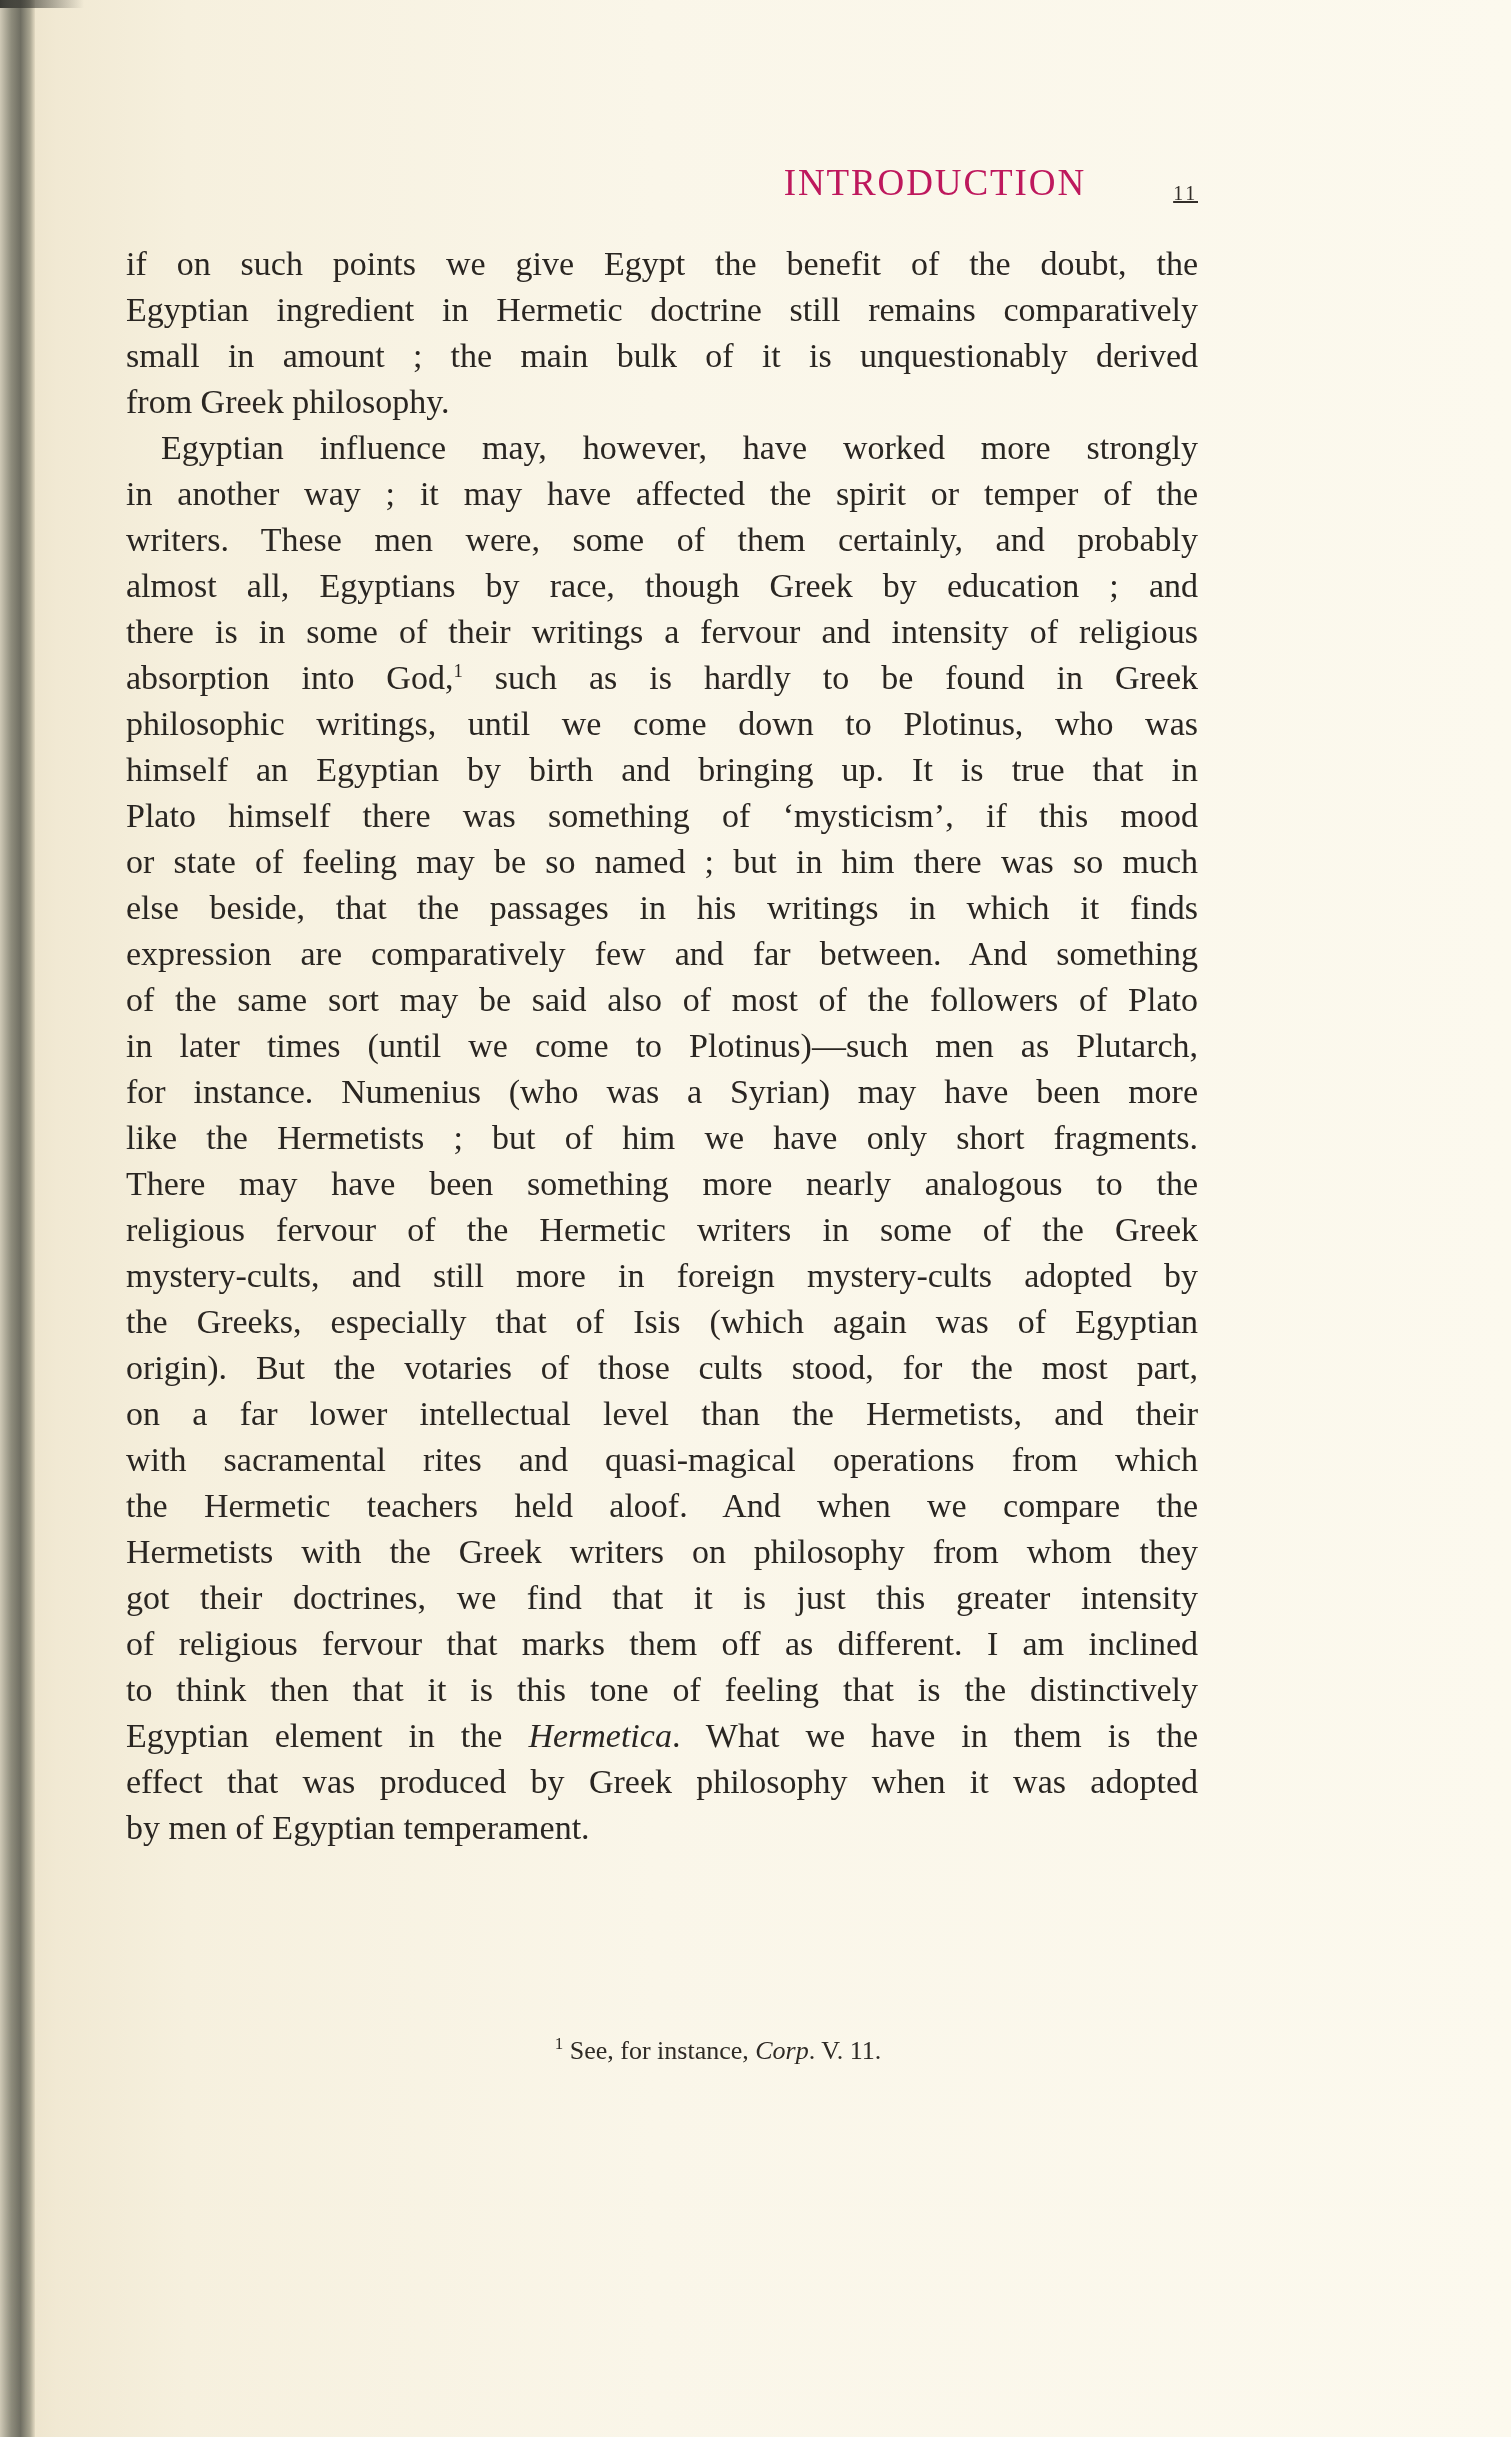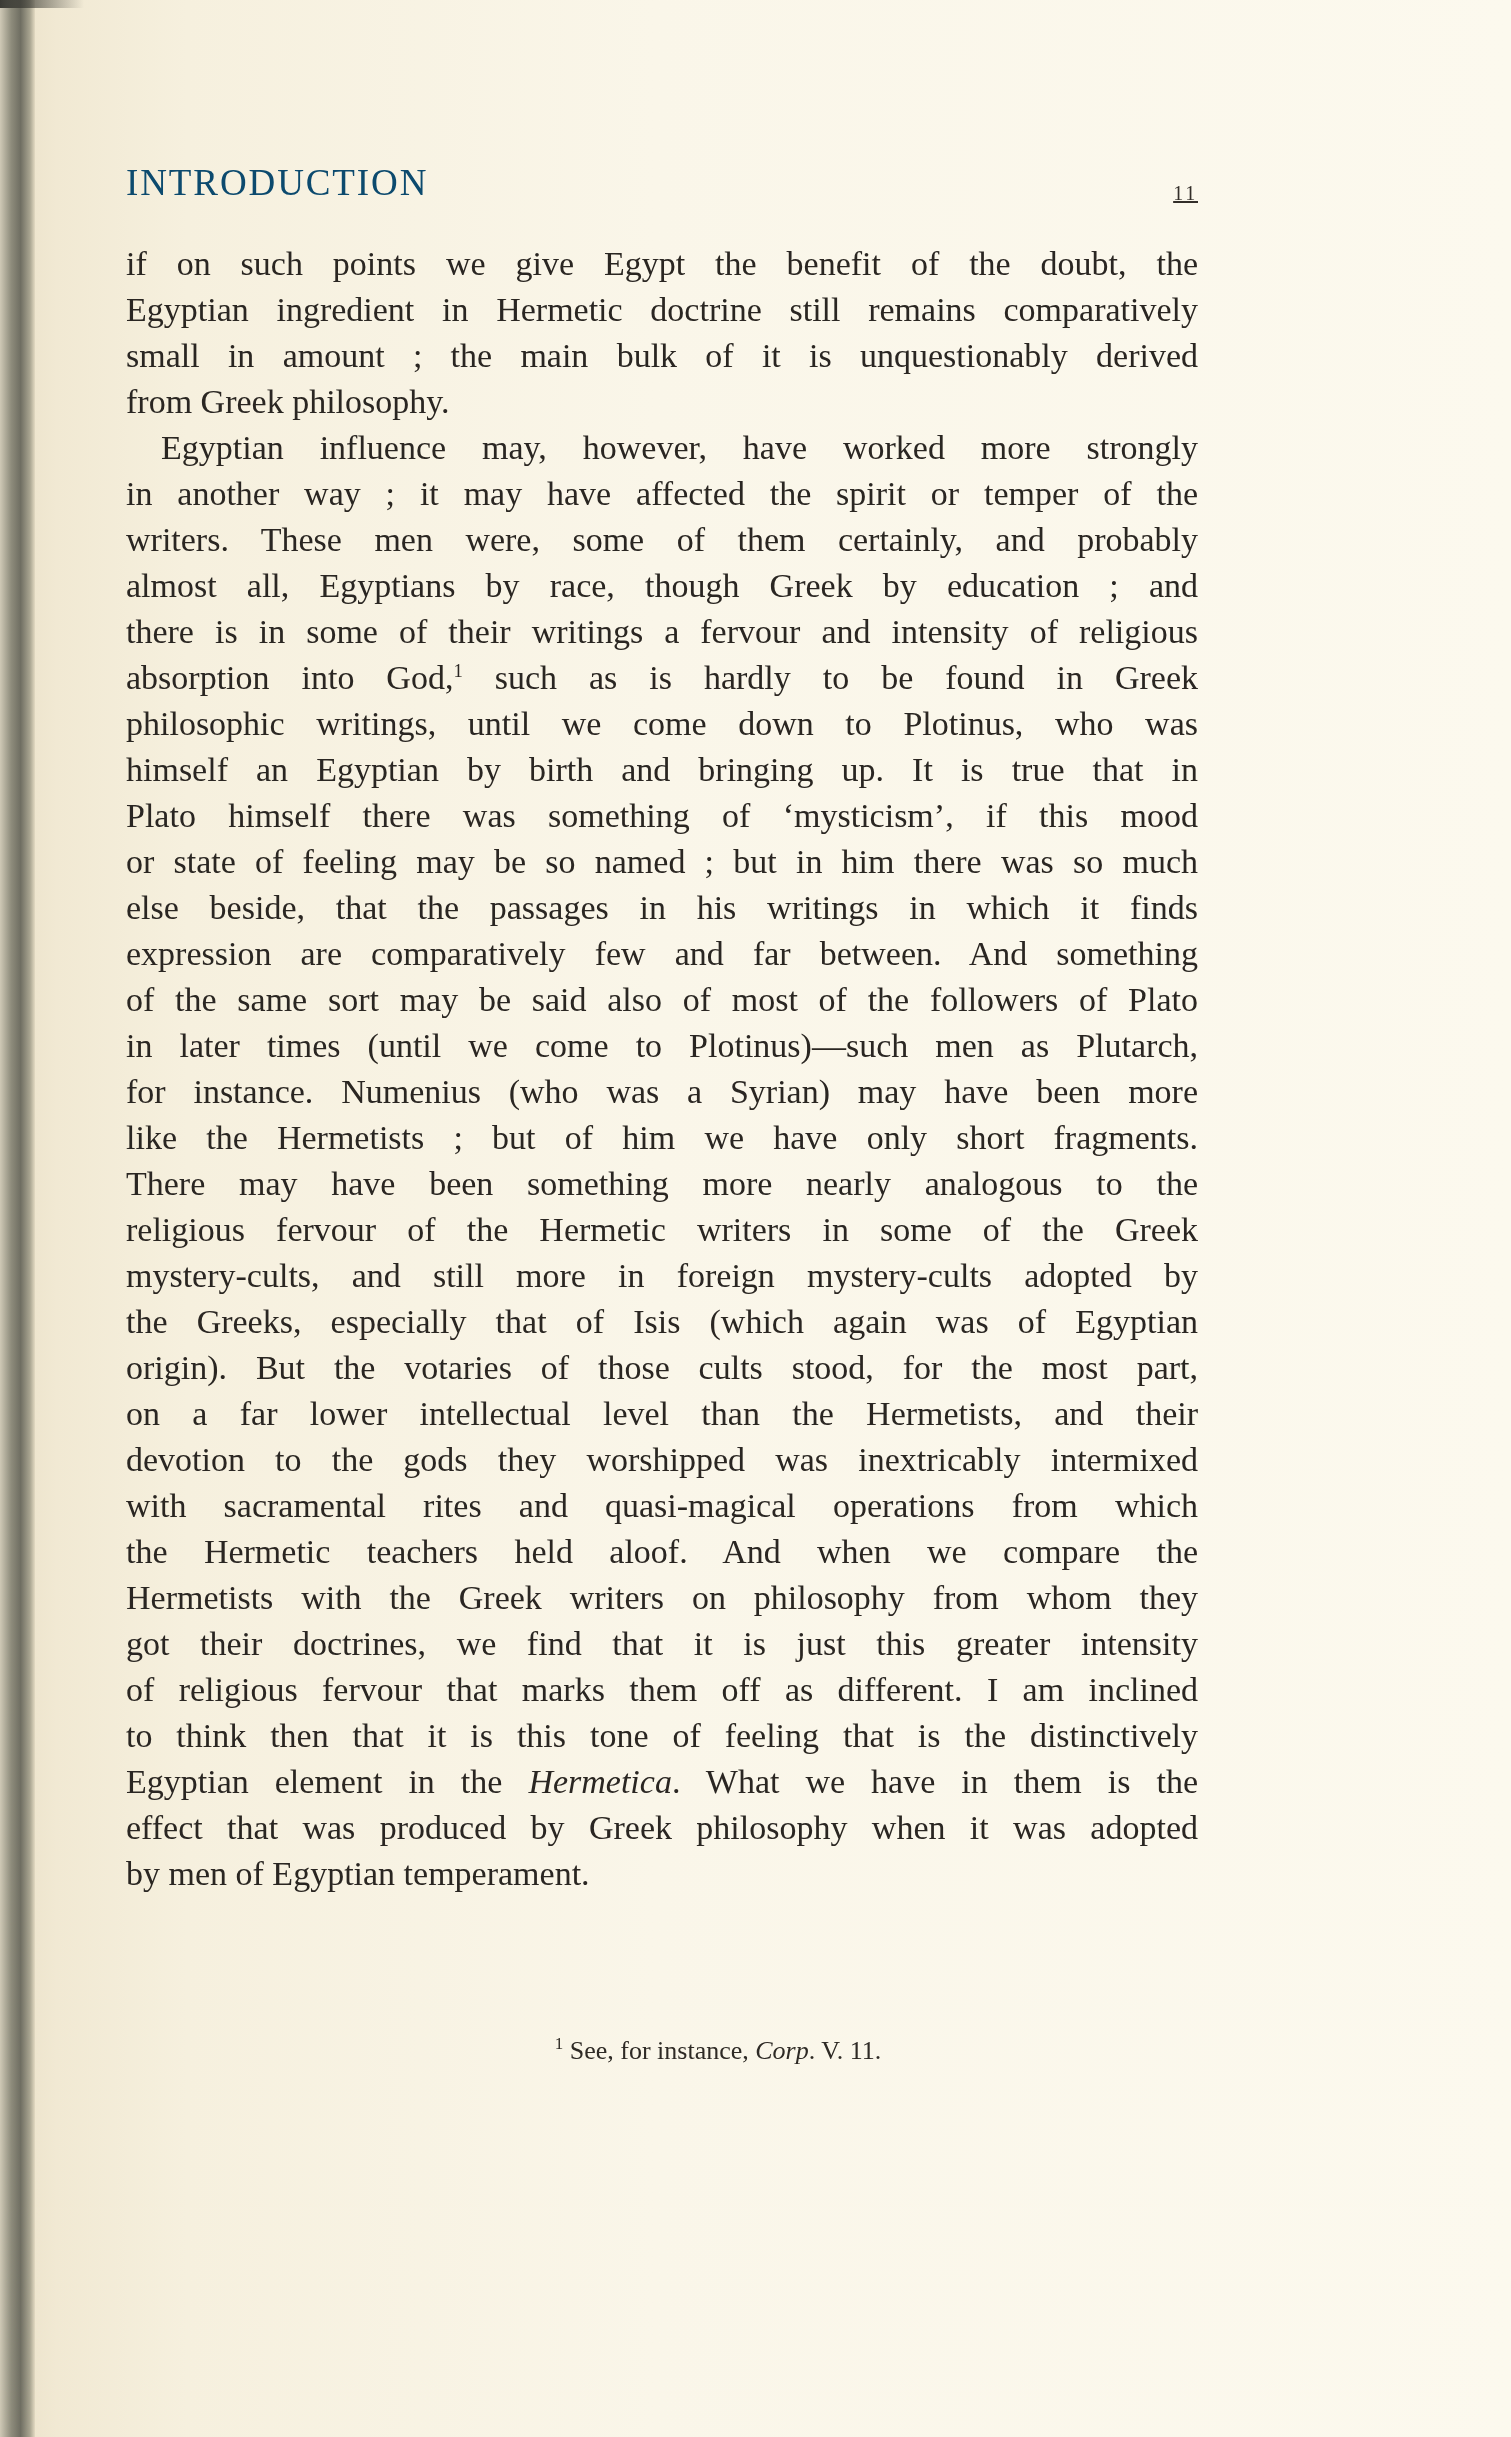--- a/index.html
+++ b/index.html
@@ -21,8 +21,8 @@
       position: absolute; top: 161px; left: 126px; width: 1072px; height: 47px;
     }
     .running-title {
-      position: absolute; left: 0; right: 0; text-align: left;
-      font-size: 37px; letter-spacing: 1.9px; top: 0; color: #0c4a6e;
+      position: absolute; left: 0; right: 0; text-align: right;
+      font-size: 37px; letter-spacing: 1.9px; top: 0; color: #be185d;
       padding-right: 112px; box-sizing: border-box;
     }
     .folio {

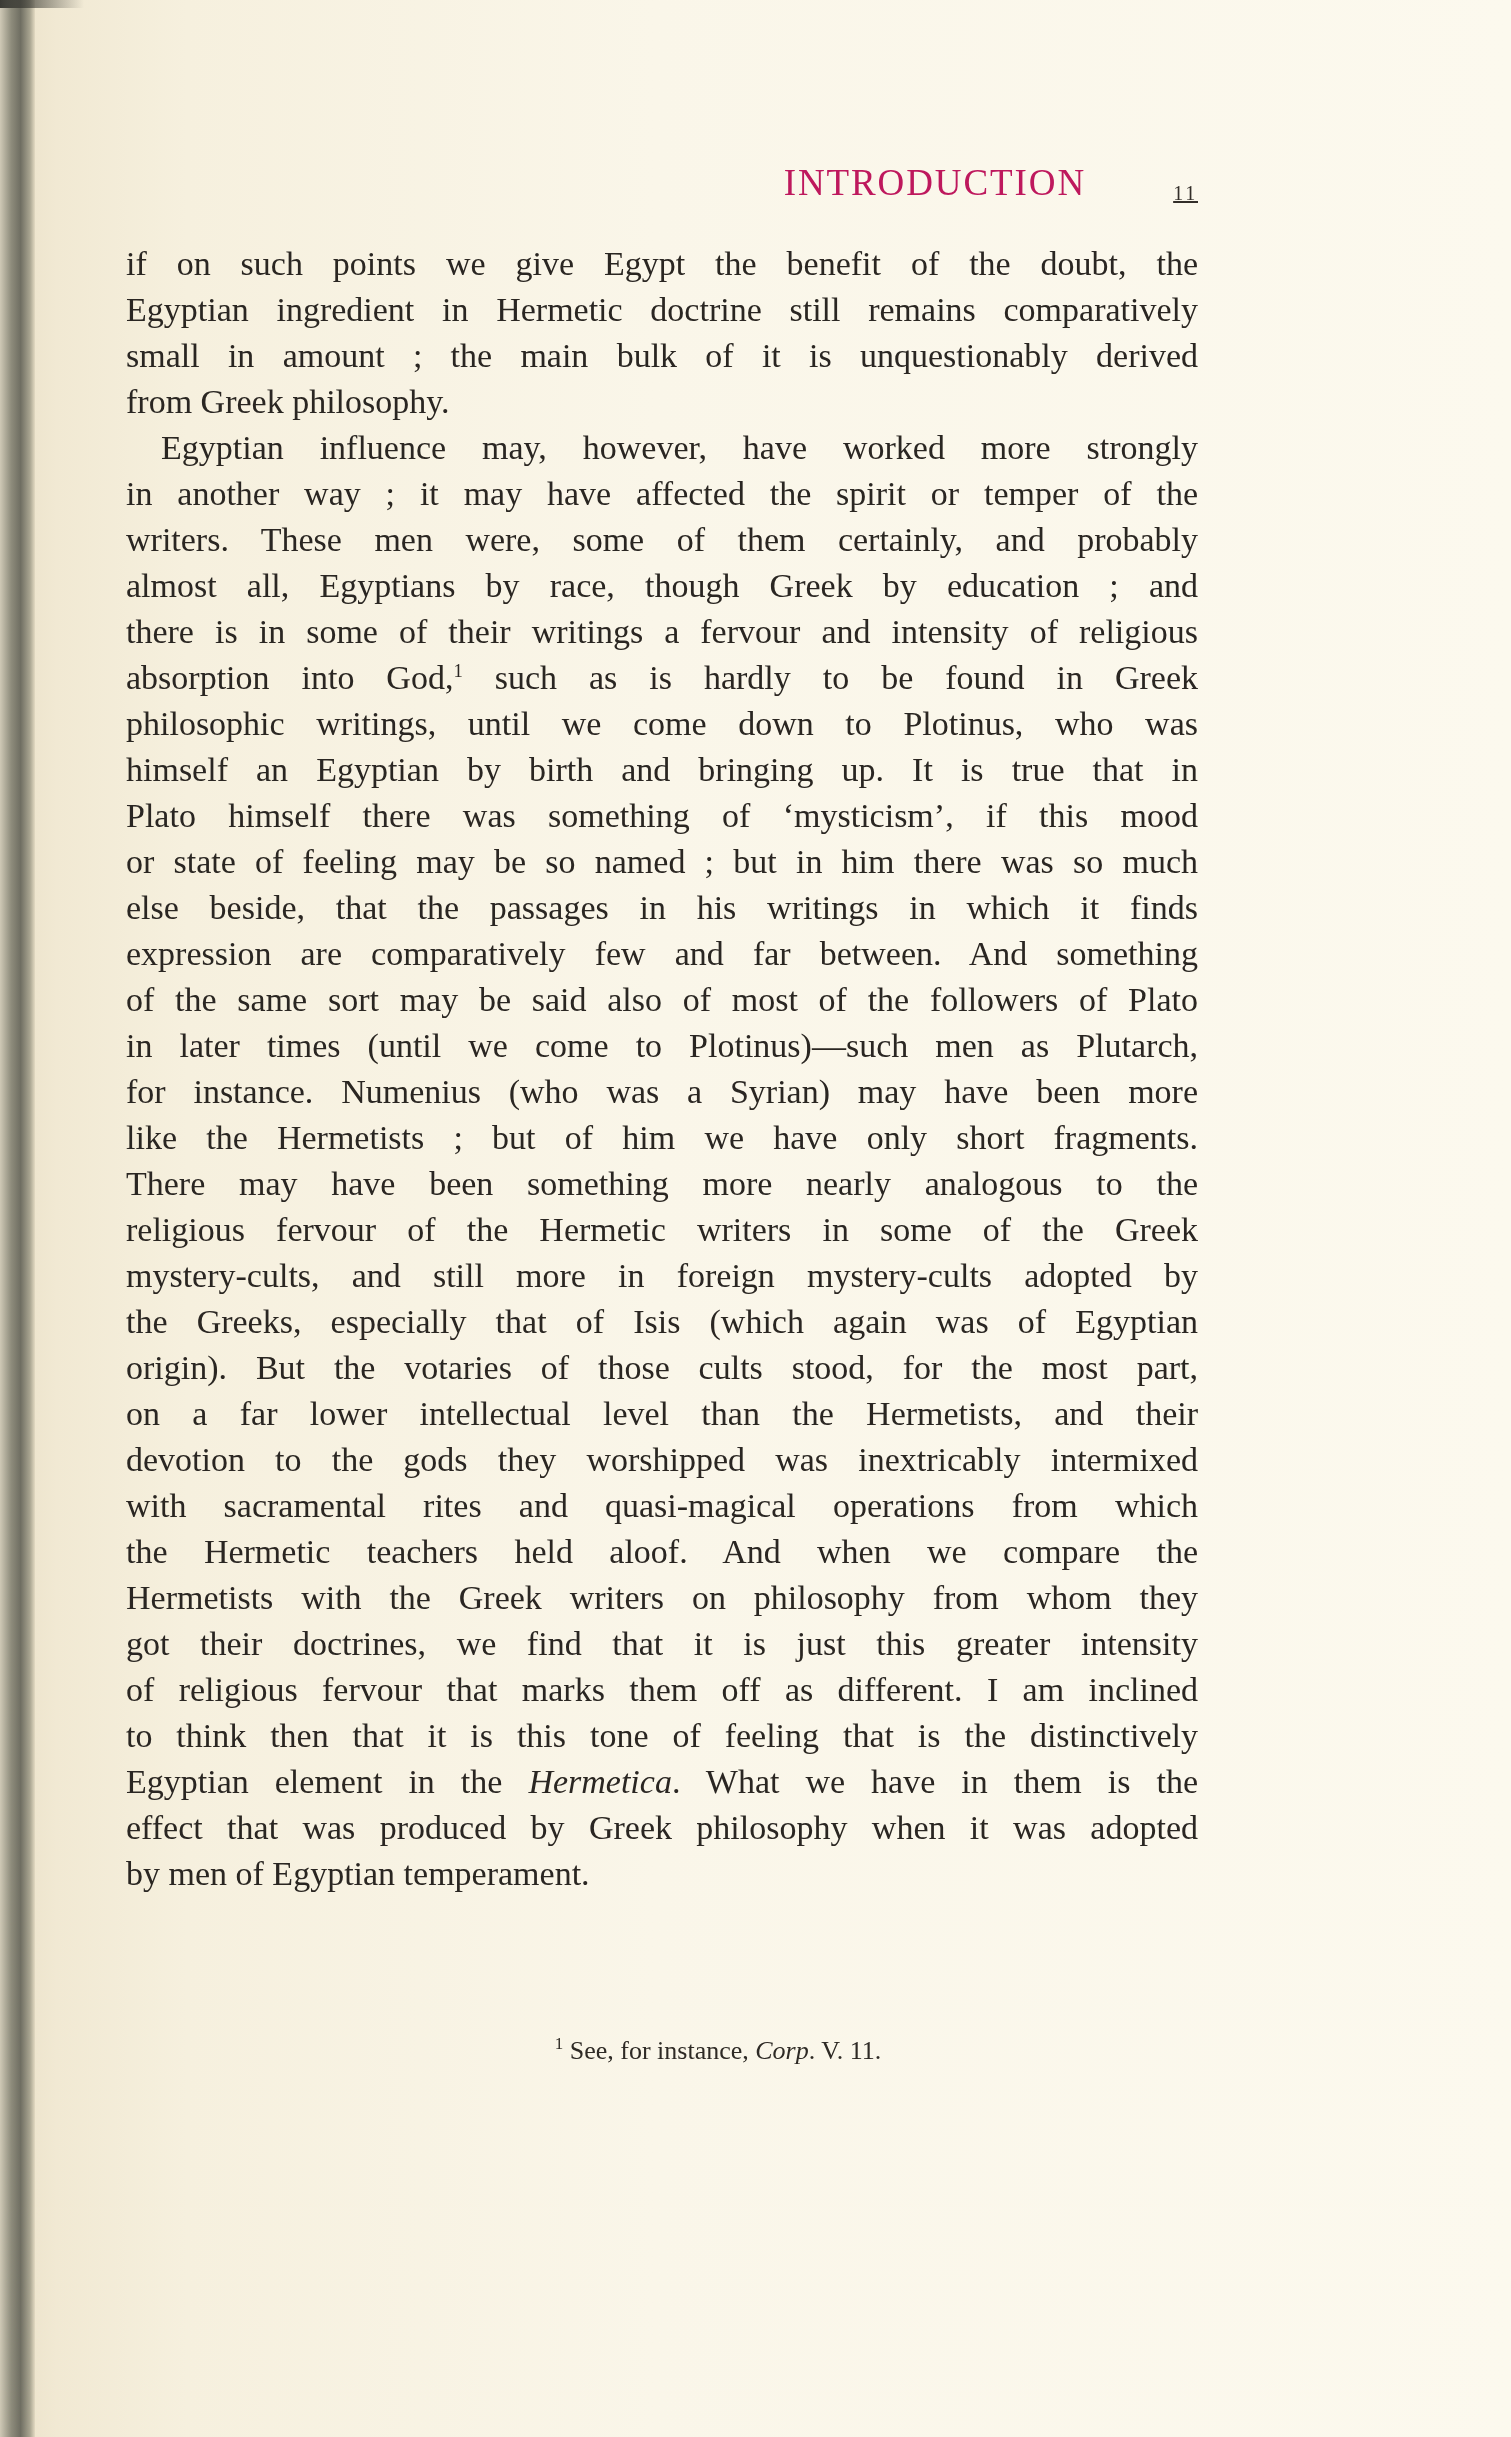--- a/index.html
+++ b/index.html
@@ -84,7 +84,6 @@
   <span class="line">the Greeks, especially that of Isis (which again was of Egyptian</span>
   <span class="line">origin). But the votaries of those cults stood, for the most part,</span>
   <span class="line">on a far lower intellectual level than the Hermetists, and their</span>
-  <span class="line">devotion to the gods they worshipped was inextricably intermixed</span>
   <span class="line">with sacramental rites and quasi-magical operations from which</span>
   <span class="line">the Hermetic teachers held aloof. And when we compare the</span>
   <span class="line">Hermetists with the Greek writers on philosophy from whom they</span>

